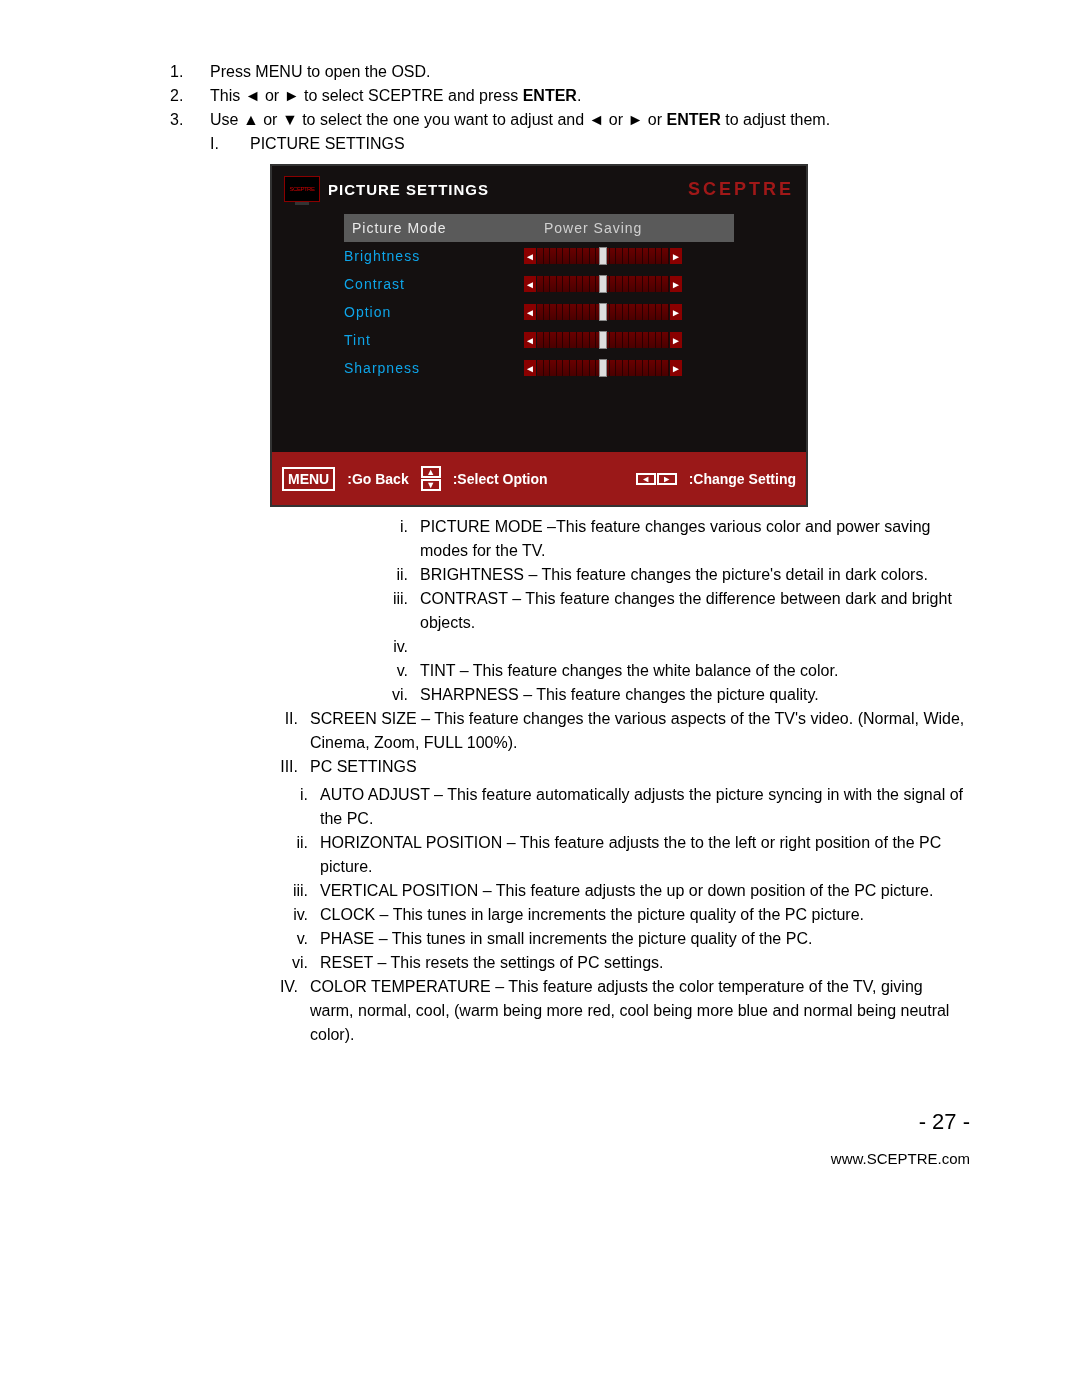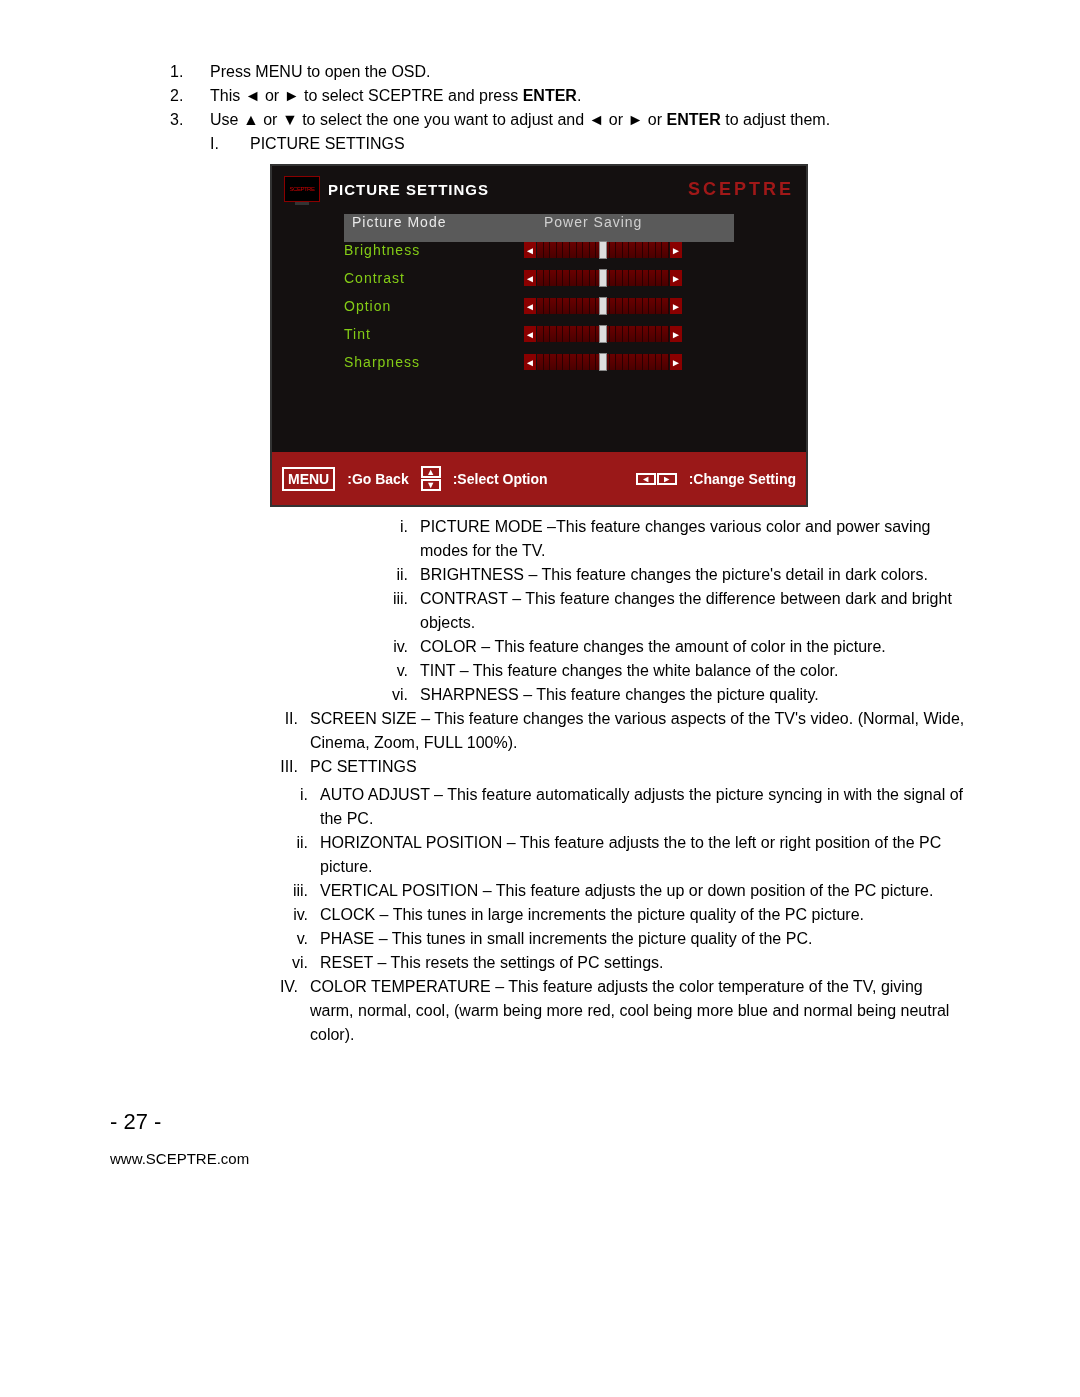--- a/index.html
+++ b/index.html
@@ -54,7 +54,7 @@
   .brand { color: #a01818; font-family: "Arial Black", Arial, sans-serif; font-size: 18px; letter-spacing: 3px; font-weight: 900; }
 
   .rows { padding: 0 60px; }
-  .row { display: flex; align-items: flex-start; height: 28px; }
+  .row { display: flex; align-items: center; height: 28px; }
   .row .label { width: 180px; color: #84cc16; font-size: 14px; letter-spacing: 1px; }
   .row.selected { background: #5a5a5a; }
   .row.selected .label { color: #eaeaea; padding-left: 8px; }

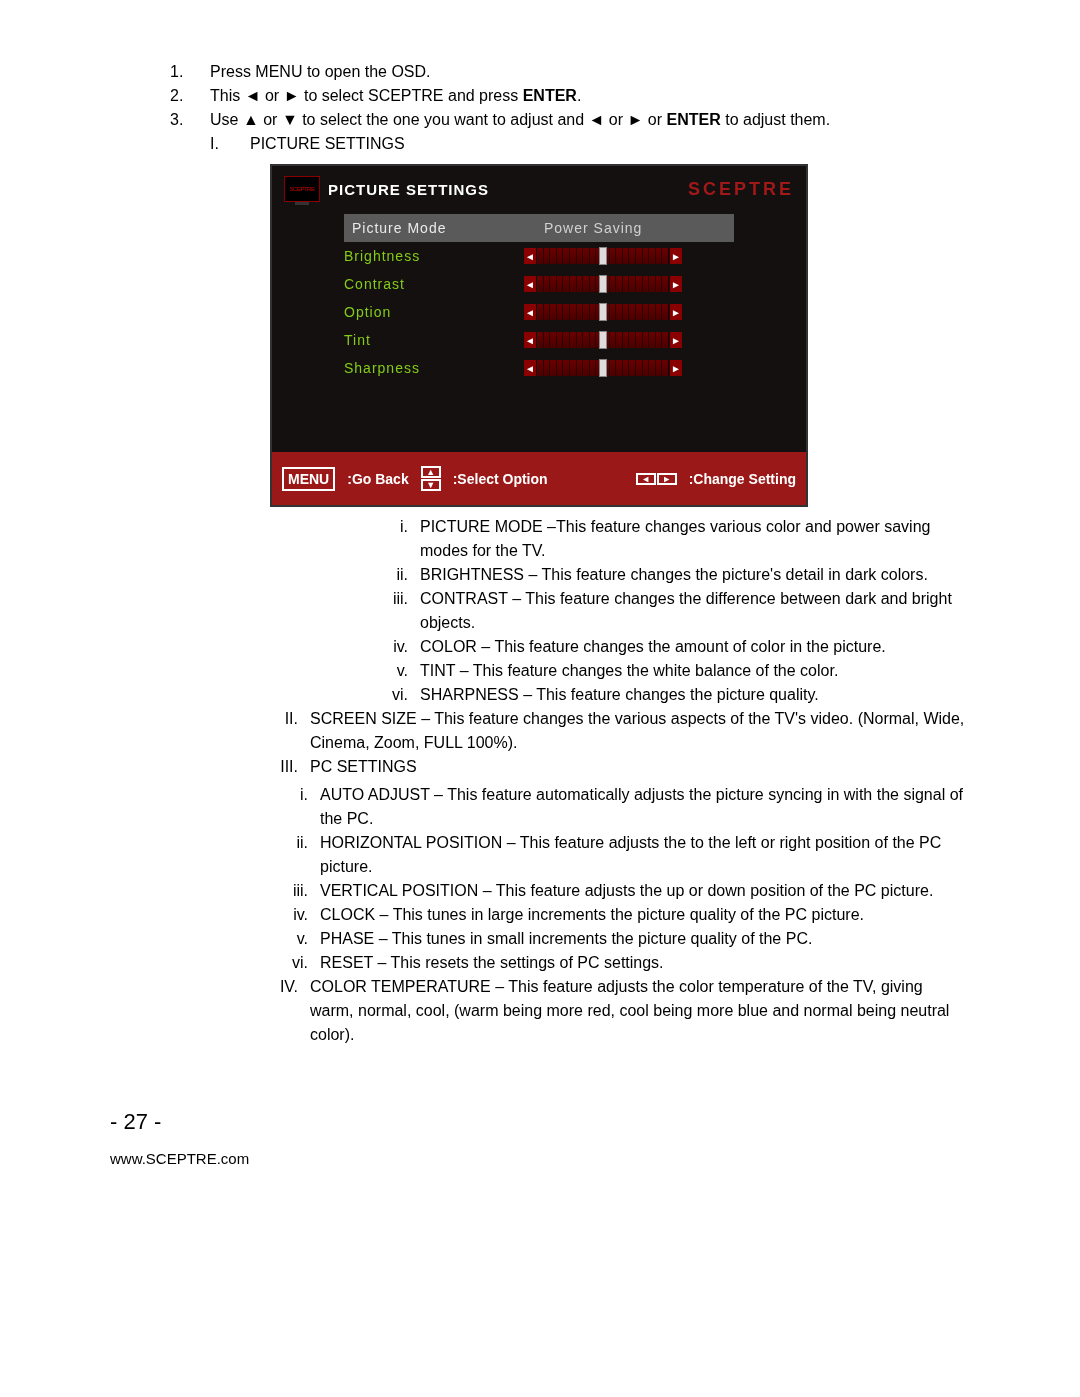--- a/index.html
+++ b/index.html
@@ -55,7 +55,7 @@
 
   .rows { padding: 0 60px; }
   .row { display: flex; align-items: center; height: 28px; }
-  .row .label { width: 180px; color: #84cc16; font-size: 14px; letter-spacing: 1px; }
+  .row .label { width: 180px; color: #0ea5e9; font-size: 14px; letter-spacing: 1px; }
   .row.selected { background: #5a5a5a; }
   .row.selected .label { color: #eaeaea; padding-left: 8px; }
   .row .value { color: #d0d0d0; font-size: 14px; padding-left: 20px; letter-spacing:1px;}

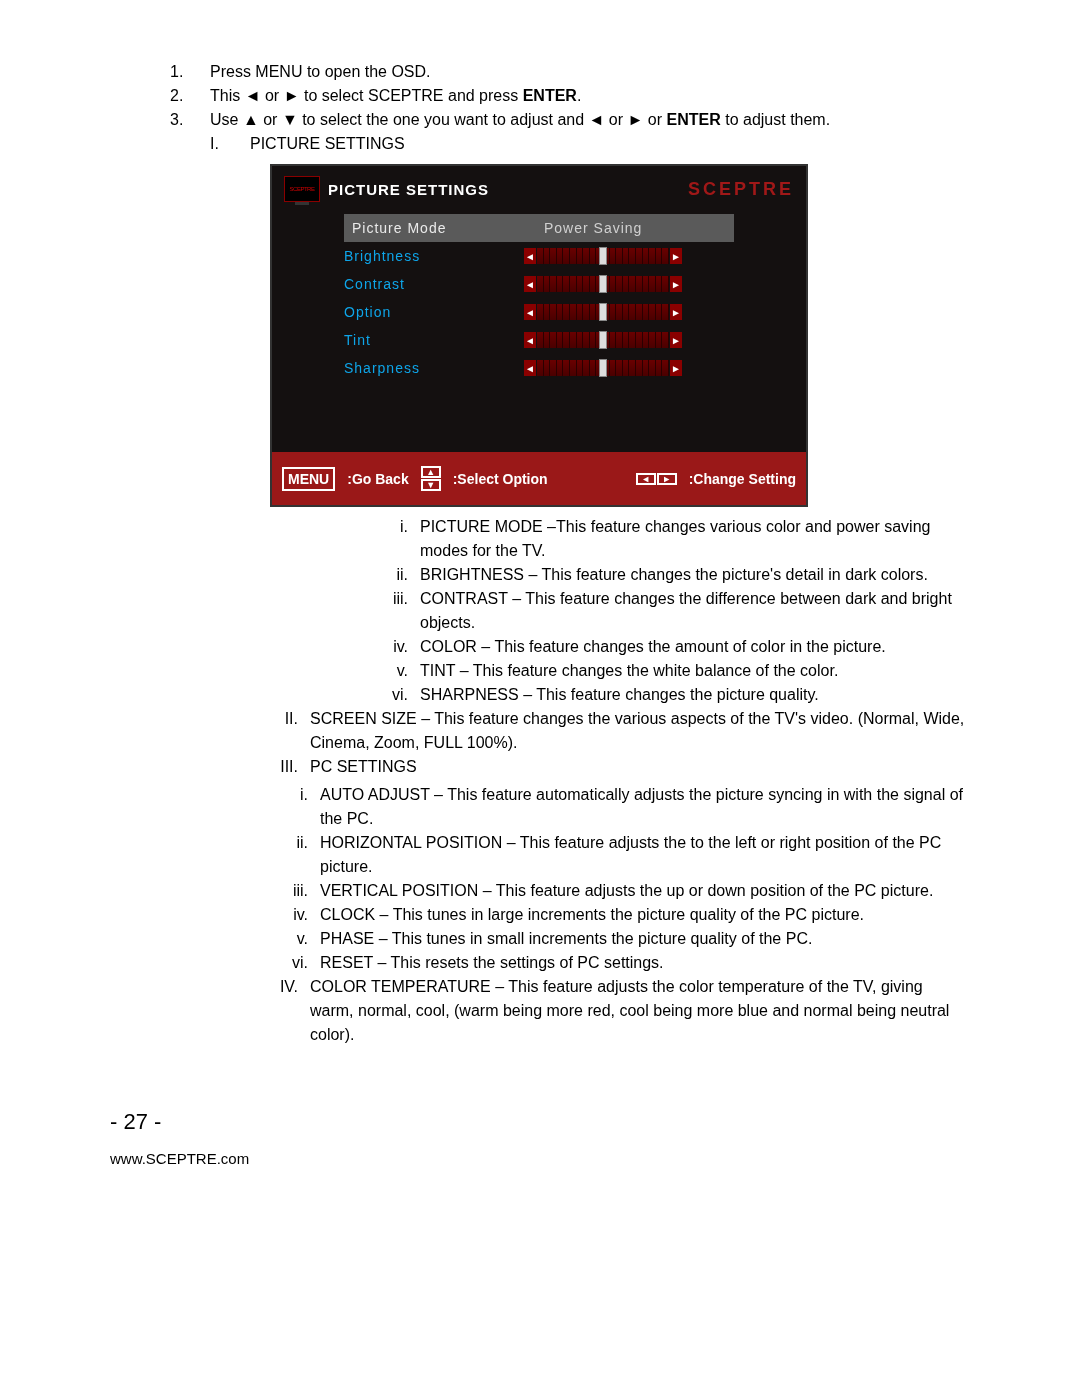--- a/index.html
+++ b/index.html
@@ -337,7 +337,6 @@
     </div>
   <div class="dli">
       <span class="dnum">iv.</span>
-      <span class="dtxt">COLOR – This feature changes the amount of color in the picture.</span>
     </div>
   <div class="dli">
       <span class="dnum">v.</span>

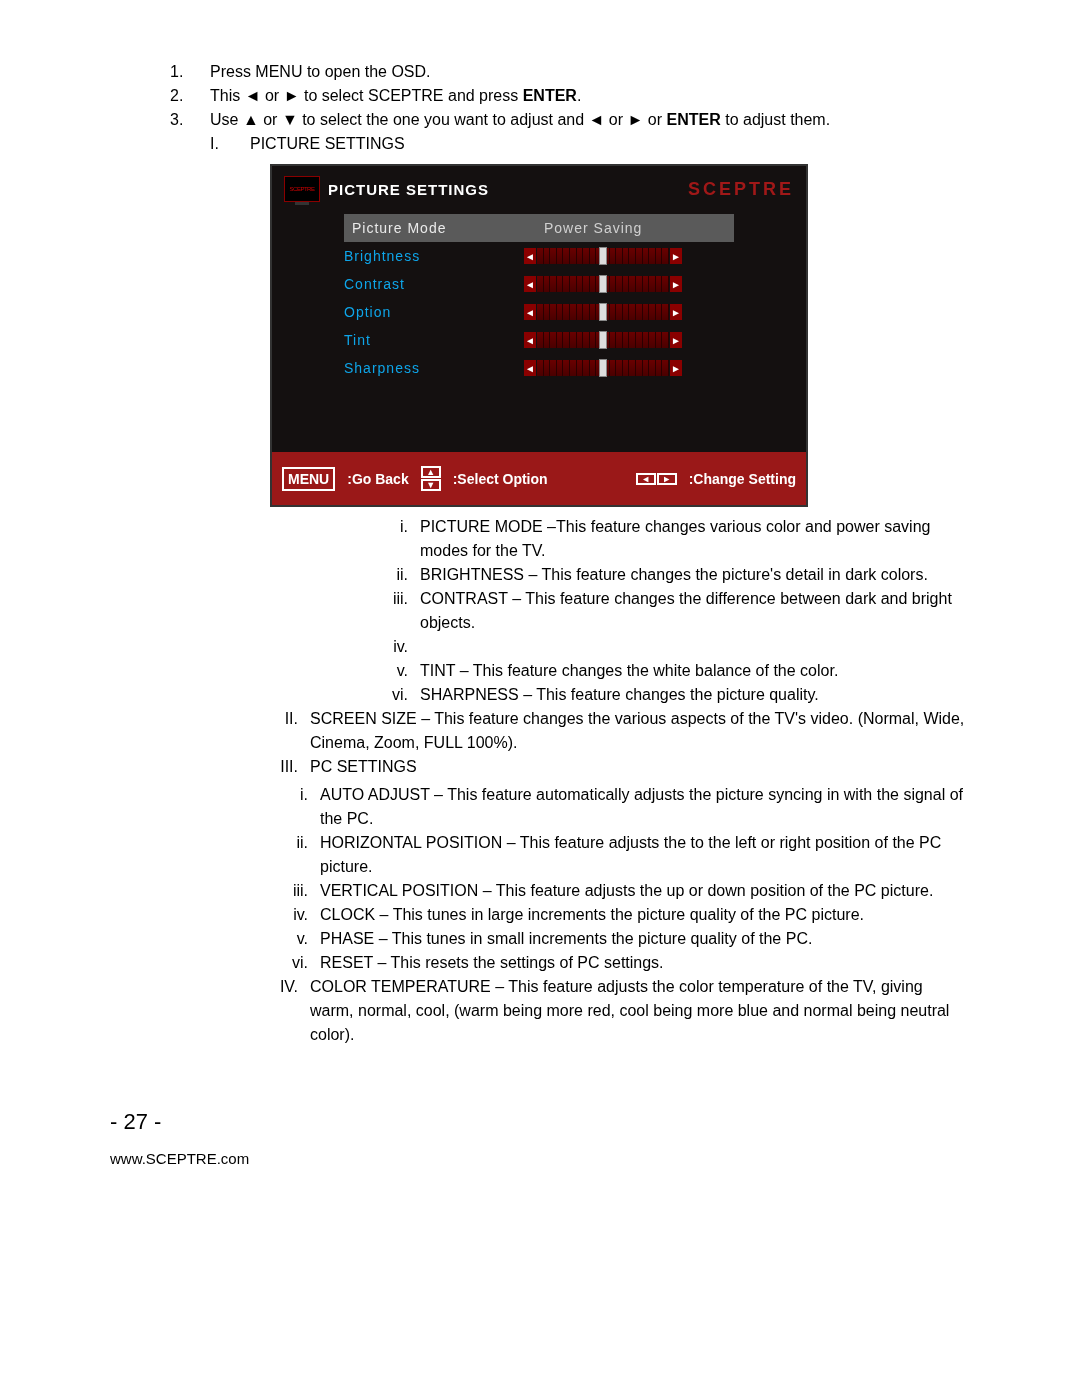--- a/index.html
+++ b/index.html
@@ -107,7 +107,7 @@
   .inner-desc { margin-left: 0; }
   .inner-desc .dnum { width: 210px; }
 
-  .footer { text-align: left; margin-top: 60px; font-size: 15px; line-height:1.4; }
+  .footer { text-align: right; margin-top: 60px; font-size: 15px; line-height:1.4; }
   .pagenum { font-size: 22px; margin-bottom: 10px; }
 </style>
 </head>

